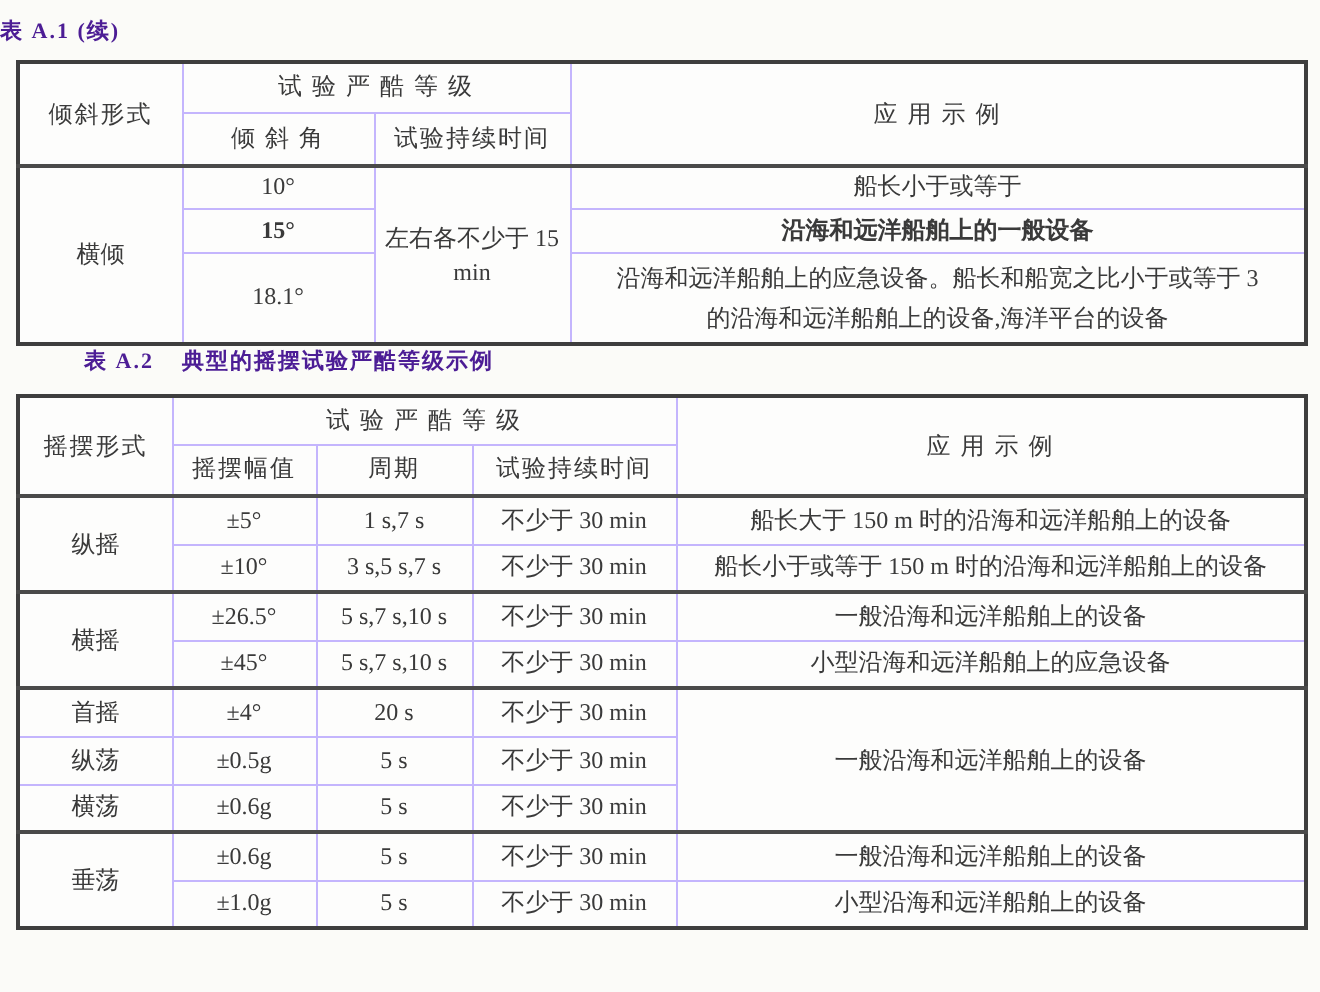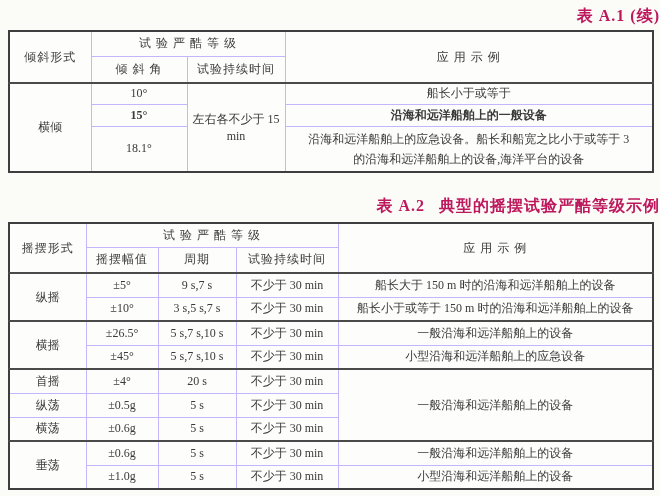--- a/index.html
+++ b/index.html
@@ -12,7 +12,7 @@
   }
   .page{width:660px;height:496px;position:relative;}
   .tbl-title{
-    text-align:right;font-weight:bold;font-size:16px;color:#be185d;
+    text-align:left;font-weight:bold;font-size:11px;color:#4c1d95;
     letter-spacing:1px;line-height:16px;
   }
   .title1{padding-top:8px;padding-bottom:6px;}

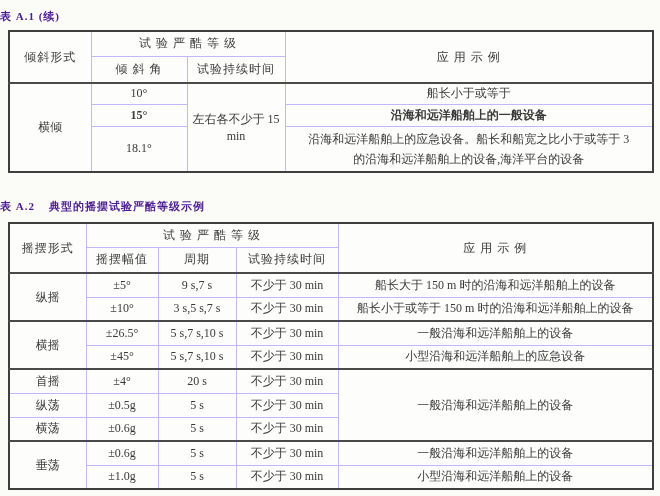--- a/index.html
+++ b/index.html
@@ -16,7 +16,7 @@
     letter-spacing:1px;line-height:16px;
   }
   .title1{padding-top:8px;padding-bottom:6px;}
-  .title2{padding-top:25px;padding-bottom:8px;}
+  .title2{padding-top:0;padding-bottom:8px;margin-left:42px;}
   .title2 .gap{display:inline-block;width:14px;}
   table{
     border-collapse:collapse;table-layout:fixed;

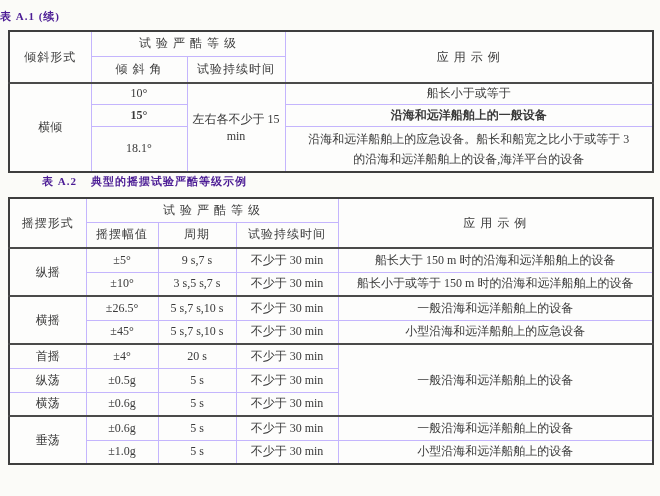--- a/index.html
+++ b/index.html
@@ -111,7 +111,7 @@
     <tr class="gsep r-d">
       <td rowspan="2">纵摇</td>
       <td>±5°</td>
-      <td>9 s,7 s</td>
+      <td>1 s,7 s</td>
       <td>不少于 30 min</td>
       <td>船长大于 150 m 时的沿海和远洋船舶上的设备</td>
     </tr>

